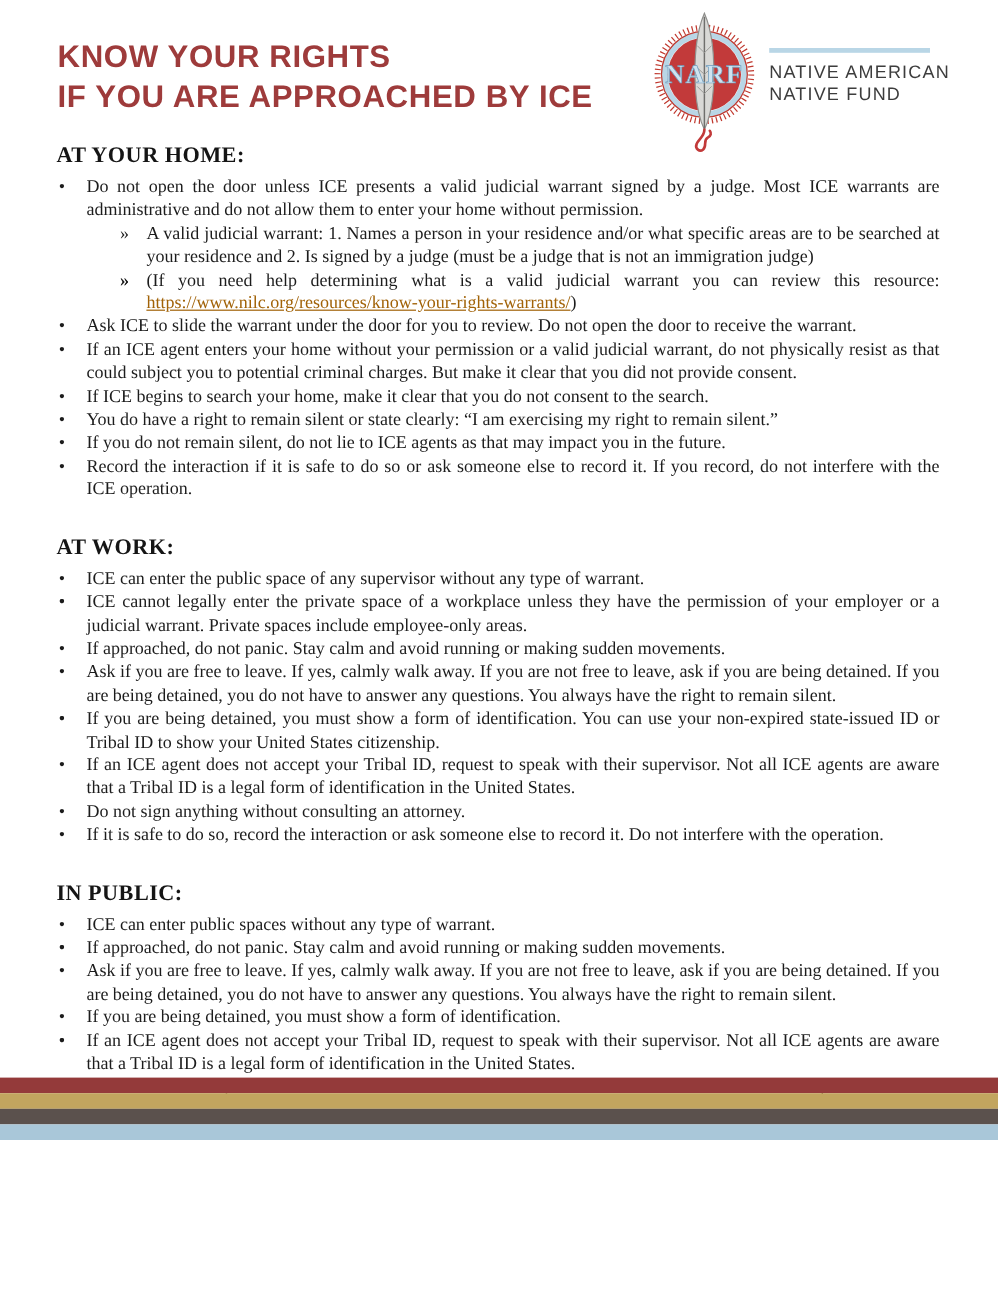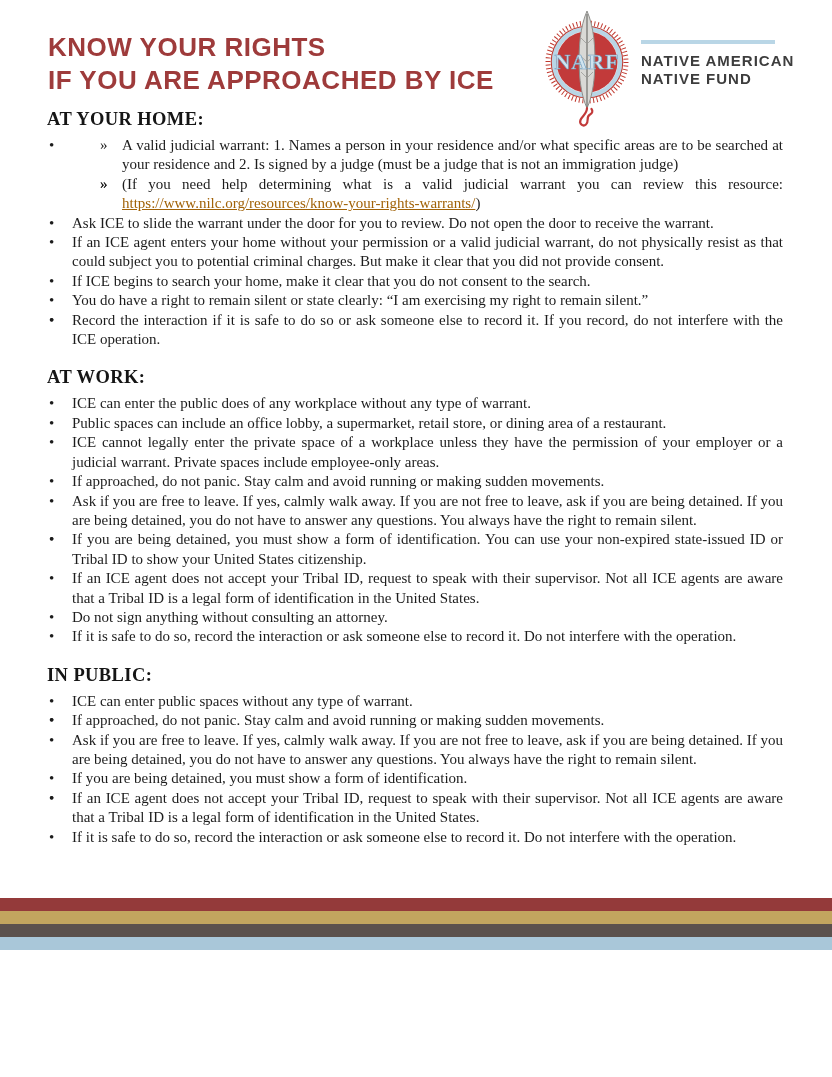--- a/index.html
+++ b/index.html
@@ -25,7 +25,7 @@
   .wordmark-bar { width: 134px; height: 4px; margin-bottom: 8px; }
   .wordmark-text {
     font-family: "Liberation Sans", sans-serif;
-    font-weight: bold; font-size: 15px; line-height: 18px;
+    font-weight: normal; font-size: 15px; line-height: 18px;
     color: #3d3d3d; letter-spacing: 1px; white-space: nowrap;
   }
   

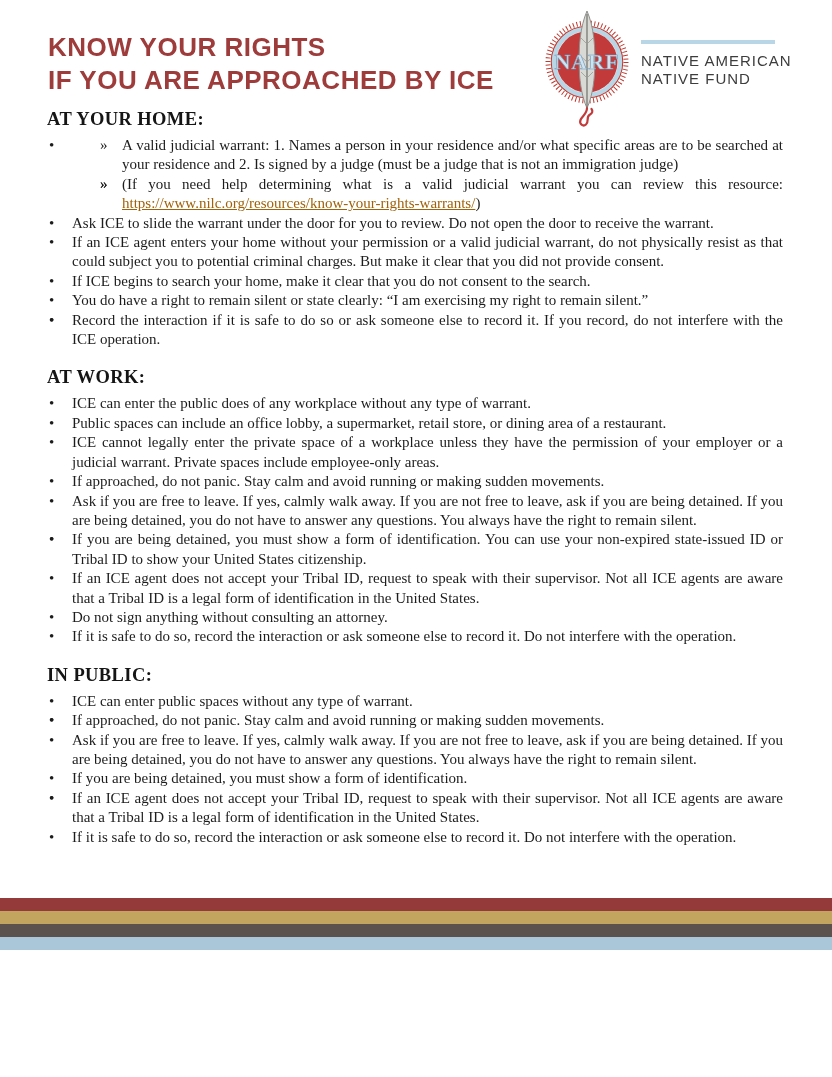--- a/index.html
+++ b/index.html
@@ -31,7 +31,7 @@
   
   .content { padding: 0 49px 0 47px; }
   .section { margin-top: 18px; }
-  .section:first-child { margin-top: 3px; }
+  .section:first-child { margin-top: 14px; }
   .section-heading {
     margin: 0 0 6px 0;
     font-size: 18.5px; font-weight: bold;

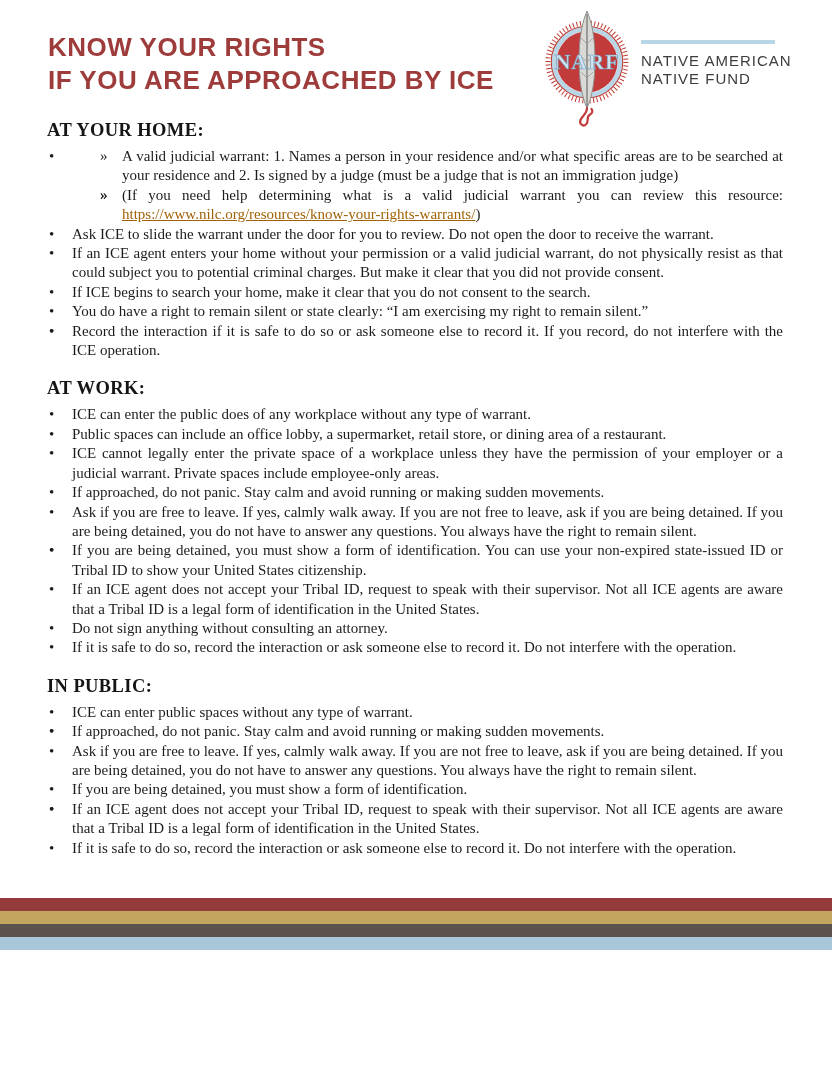--- a/index.html
+++ b/index.html
@@ -92,7 +92,7 @@
   <div class="content">
       <section class="section">
         <h2 class="section-heading">AT YOUR HOME:</h2>
-        <div class="bullet level1"><span class="marker">•</span></div>
+        <div class="bullet level1"><span class="marker">•</span><span>Do not open the door unless ICE presents a valid judicial warrant signed by a judge. Most ICE warrants are administrative and do not allow them to enter your home without permission.</span></div>
         <div class="bullet level2"><span class="marker">»</span><span>A valid judicial warrant: 1. Names a person in your residence and/or what specific areas are to be searched at your residence and 2. Is signed by a judge (must be a judge that is not an immigration judge)</span></div>
         <div class="bullet level2"><span class="marker">»</span></div>
         <div class="bullet level2"><span class="marker">»</span><span>(If you need help determining what is a valid judicial warrant you can review this resource:<a class="resource-link" href="#" style="color: #a16207;"> https://www.nilc.org/resources/know-your-rights-warrants/</a>)</span></div>

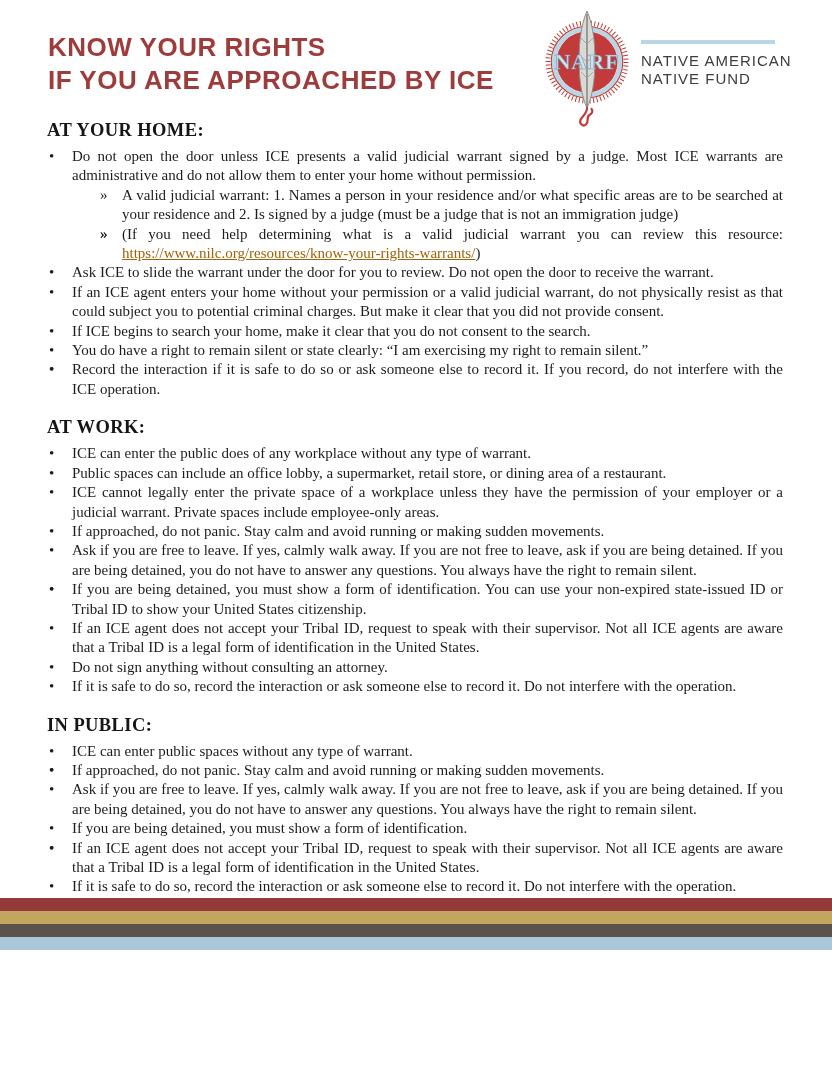--- a/index.html
+++ b/index.html
@@ -100,7 +100,7 @@
         <div class="bullet level1"><span class="marker">•</span><span>If an ICE agent enters your home without your permission or a valid judicial warrant, do not physically resist as that could subject you to potential criminal charges. But make it clear that you did not provide consent.</span></div>
         <div class="bullet level1"><span class="marker">•</span><span>If ICE begins to search your home, make it clear that you do not consent to the search.</span></div>
         <div class="bullet level1"><span class="marker">•</span><span>You do have a right to remain silent or state clearly: “I am exercising my right to remain silent.”</span></div>
-        <div class="bullet level1"><span class="marker">•</span></div>
+        <div class="bullet level1"><span class="marker">•</span><span>If you do not remain silent, do not lie to ICE agents as that may impact you in the future.</span></div>
         <div class="bullet level1"><span class="marker">•</span><span>Record the interaction if it is safe to do so or ask someone else to record it. If you record, do not interfere with the ICE operation.</span></div>
       </section>
       <section class="section">

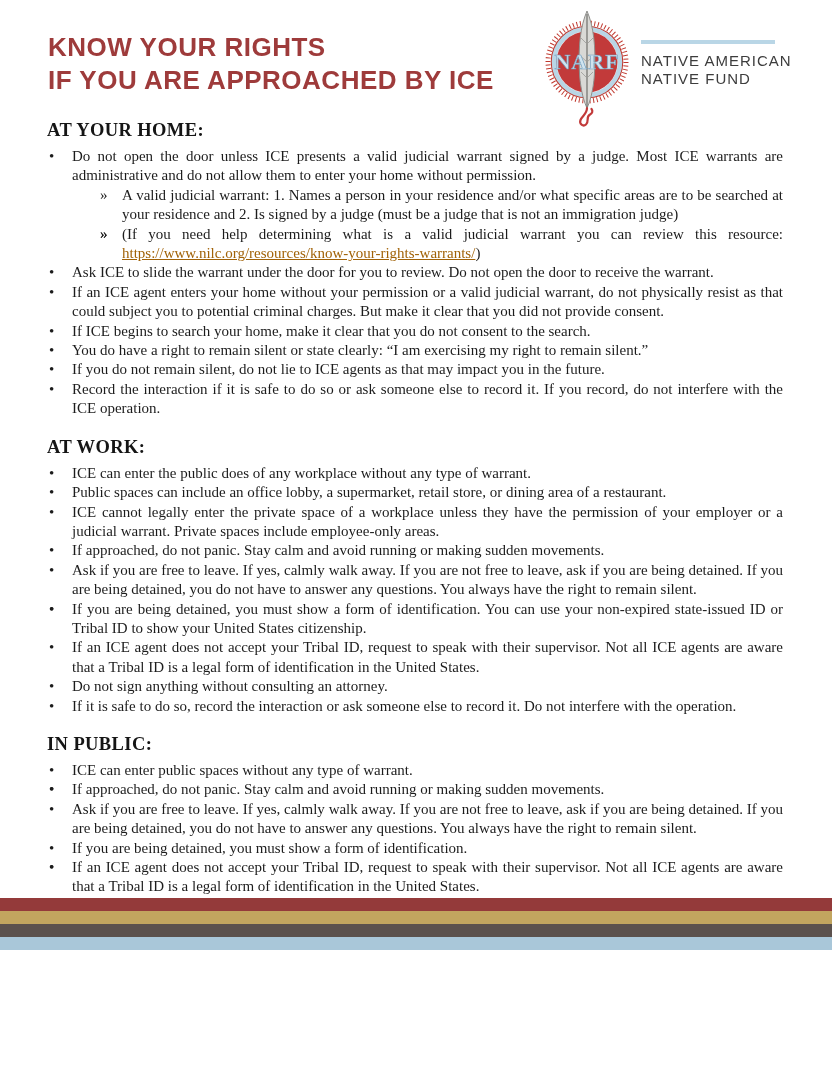--- a/index.html
+++ b/index.html
@@ -30,7 +30,7 @@
   }
   
   .content { padding: 0 49px 0 47px; }
-  .section { margin-top: 18px; }
+  .section { margin-top: 28px; }
   .section:first-child { margin-top: 14px; }
   .section-heading {
     margin: 0 0 6px 0;

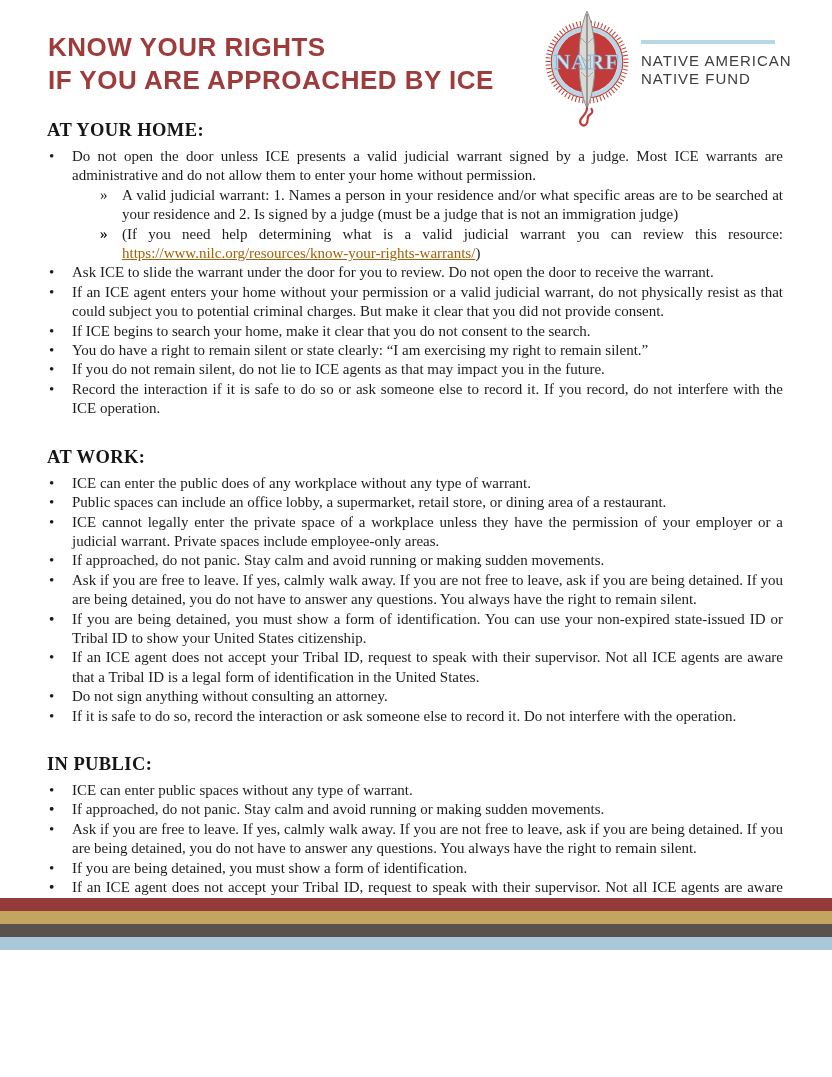--- a/index.html
+++ b/index.html
@@ -105,7 +105,7 @@
       </section>
       <section class="section">
         <h2 class="section-heading">AT WORK:</h2>
-        <div class="bullet level1"><span class="marker">•</span><span>ICE can enter the public does of any workplace without any type of warrant.</span></div>
+        <div class="bullet level1"><span class="marker">•</span><span>ICE can enter the public space of any supervisor without any type of warrant.</span></div>
         <div class="bullet level1"><span class="marker">•</span><span>Public spaces can include an office lobby, a supermarket, retail store, or dining area of a restaurant.</span></div>
         <div class="bullet level1"><span class="marker">•</span><span>ICE cannot legally enter the private space of a workplace unless they have the permission of your employer or a judicial warrant. Private spaces include employee-only areas.</span></div>
         <div class="bullet level1"><span class="marker">•</span><span>If approached, do not panic. Stay calm and avoid running or making sudden movements.</span></div>

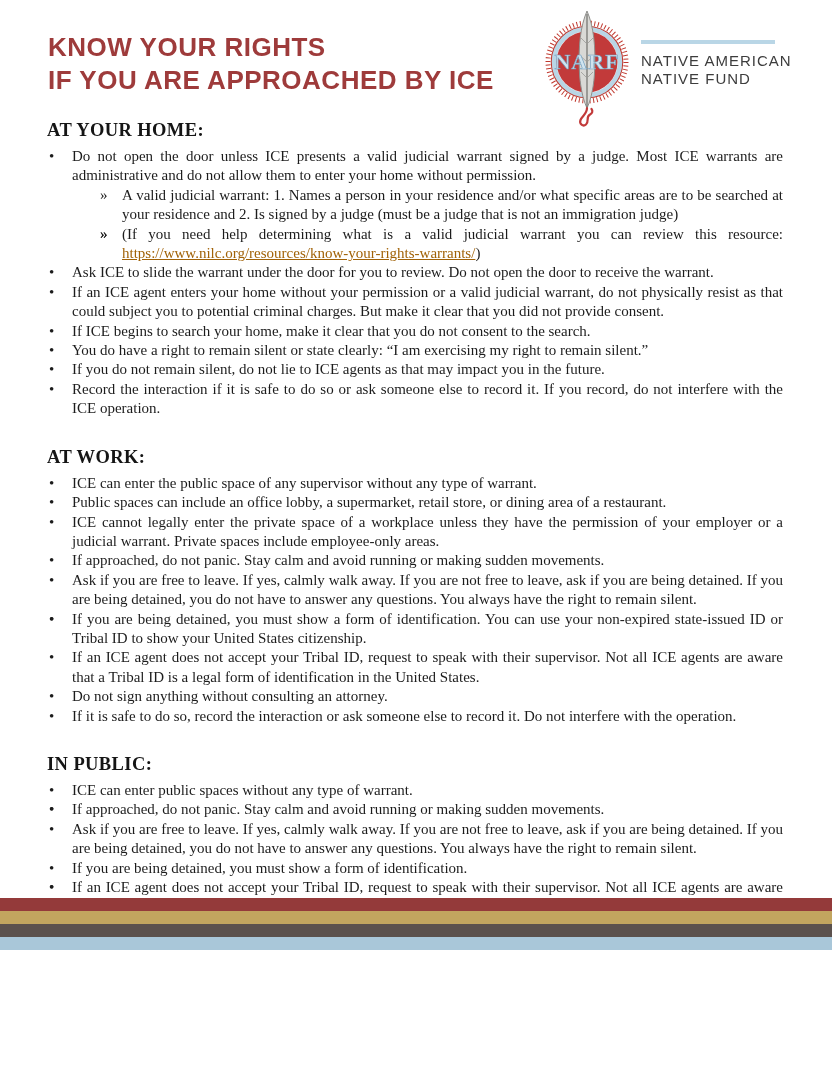--- a/index.html
+++ b/index.html
@@ -106,7 +106,7 @@
       <section class="section">
         <h2 class="section-heading">AT WORK:</h2>
         <div class="bullet level1"><span class="marker">•</span><span>ICE can enter the public space of any supervisor without any type of warrant.</span></div>
-        <div class="bullet level1"><span class="marker">•</span><span>Public spaces can include an office lobby, a supermarket, retail store, or dining area of a restaurant.</span></div>
+        <div class="bullet level1"><span class="marker">•</span></div>
         <div class="bullet level1"><span class="marker">•</span><span>ICE cannot legally enter the private space of a workplace unless they have the permission of your employer or a judicial warrant. Private spaces include employee-only areas.</span></div>
         <div class="bullet level1"><span class="marker">•</span><span>If approached, do not panic. Stay calm and avoid running or making sudden movements.</span></div>
         <div class="bullet level1"><span class="marker">•</span><span>Ask if you are free to leave. If yes, calmly walk away. If you are not free to leave, ask if you are being detained. If you are being detained, you do not have to answer any questions. You always have the right to remain silent.</span></div>

